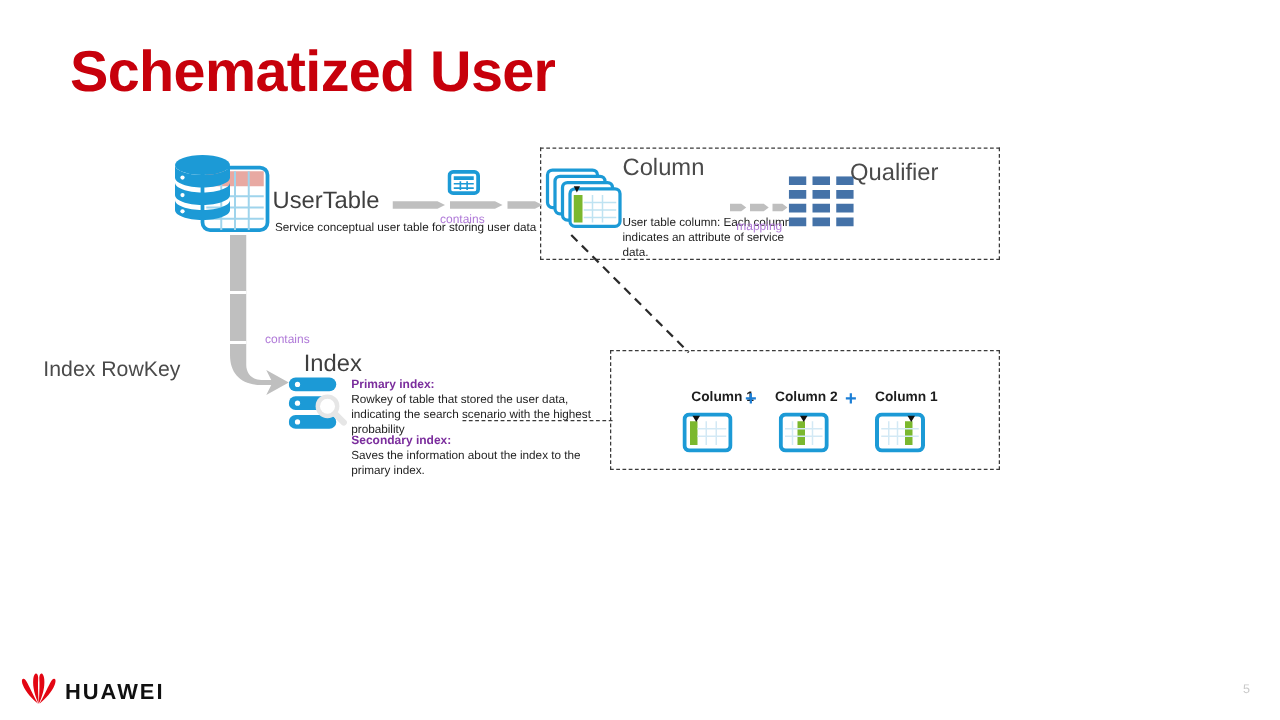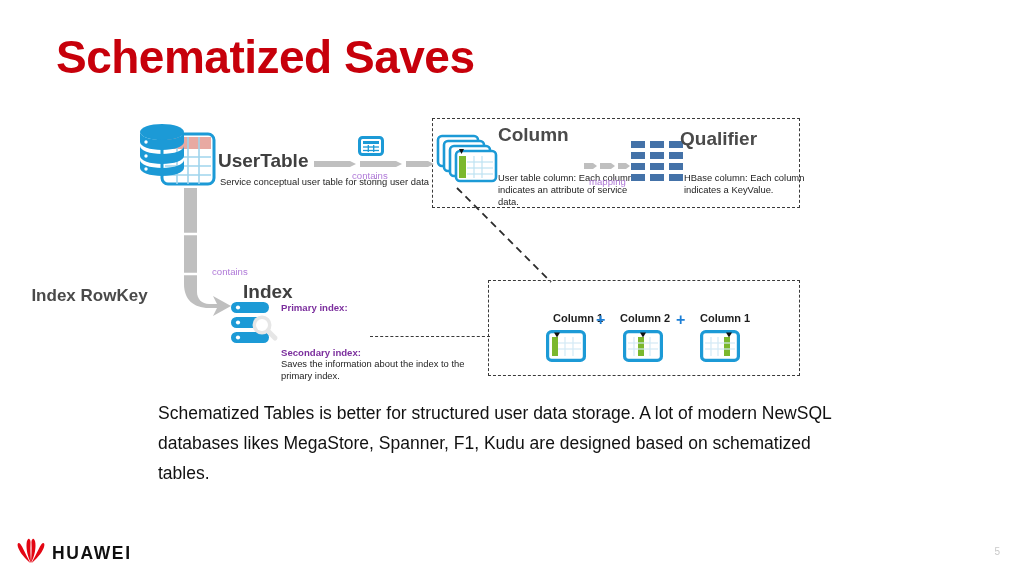--- a/index.html
+++ b/index.html
@@ -127,7 +127,7 @@
 
 <div class="slide">
 
-  <div class="title">Schematized Saves</div>
+  <div class="title">Schematized User</div>
 
   <div class="diagram">
 

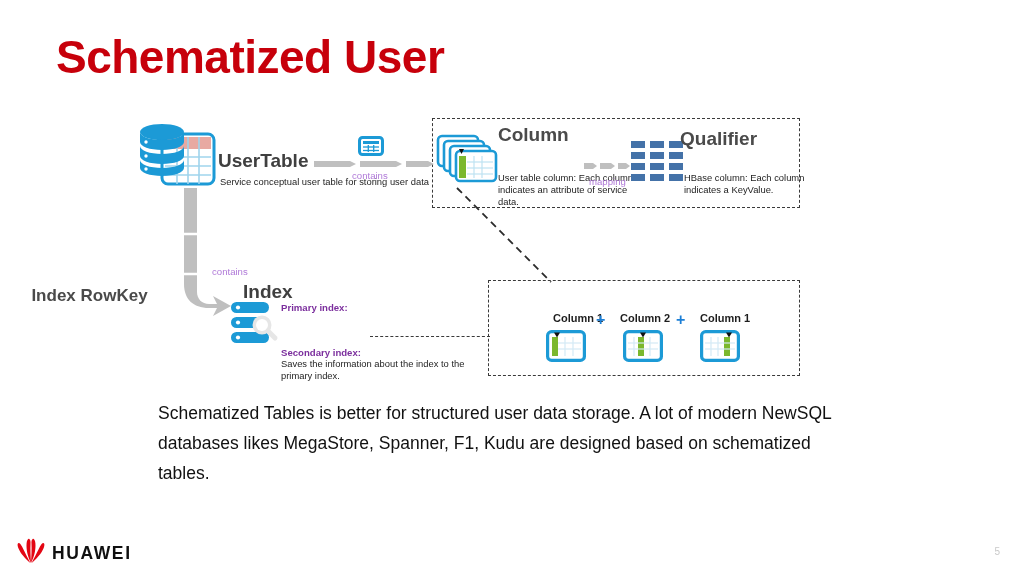--- a/index.html
+++ b/index.html
@@ -32,7 +32,7 @@
 
   .h-title{
     position:absolute;
-    font-size:17px;font-weight:bold;color:#4a4a4a;
+    font-size:17px;font-weight:normal;color:#4a4a4a;
     white-space:nowrap;
   }
   .body-sm{

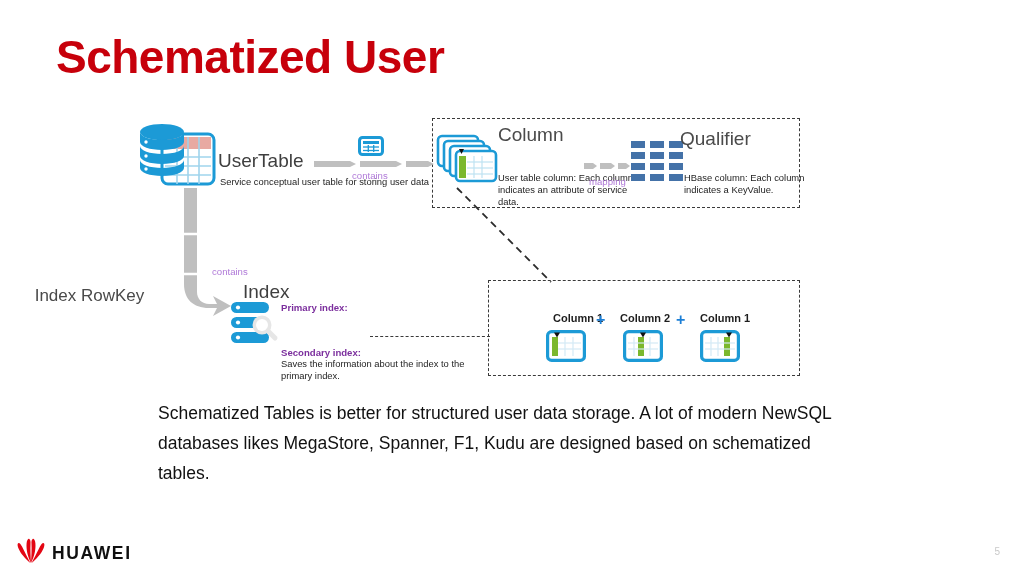--- a/index.html
+++ b/index.html
@@ -233,7 +233,6 @@
       </svg>
     </div>
     <div class="h-title" id="qualifier-title">Qualifier</div>
-    <div class="body-sm" id="qualifier-desc">HBase column: Each column indicates a KeyValue.</div>
 
     <svg class="arrow-svg" id="arr-down" width="58" height="140" viewBox="0 0 58 140">
       <path d="M6 0h13v104c0 7 5 12 12 12h8l-4-8 18 10-18 10 4-8h-8c-16 0-25-9-25-24z" fill="#BFBFBF"></path>

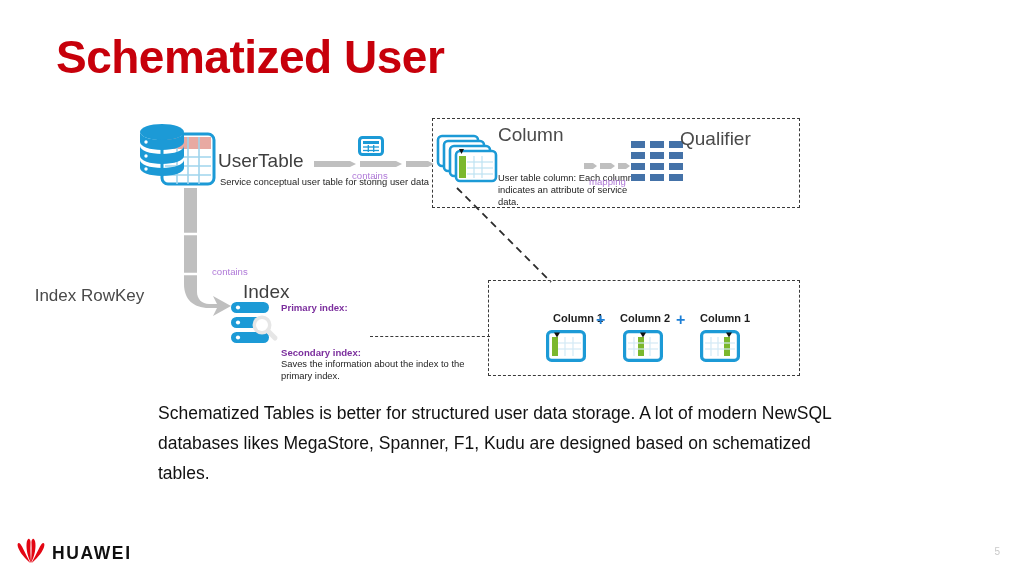--- a/index.html
+++ b/index.html
@@ -259,6 +259,7 @@
     </div>
     <div class="h-title" id="index-title">Index</div>
     <div class="idx-head" id="primary-head">Primary index:</div>
+    <div class="body-sm" id="primary-body">Rowkey of table that stored the user data, indicating the search scenario with the highest probability</div>
     <div class="idx-head" id="secondary-head">Secondary index:</div>
     <div class="body-sm" id="secondary-body">Saves the information about the index to the primary index.</div>
 

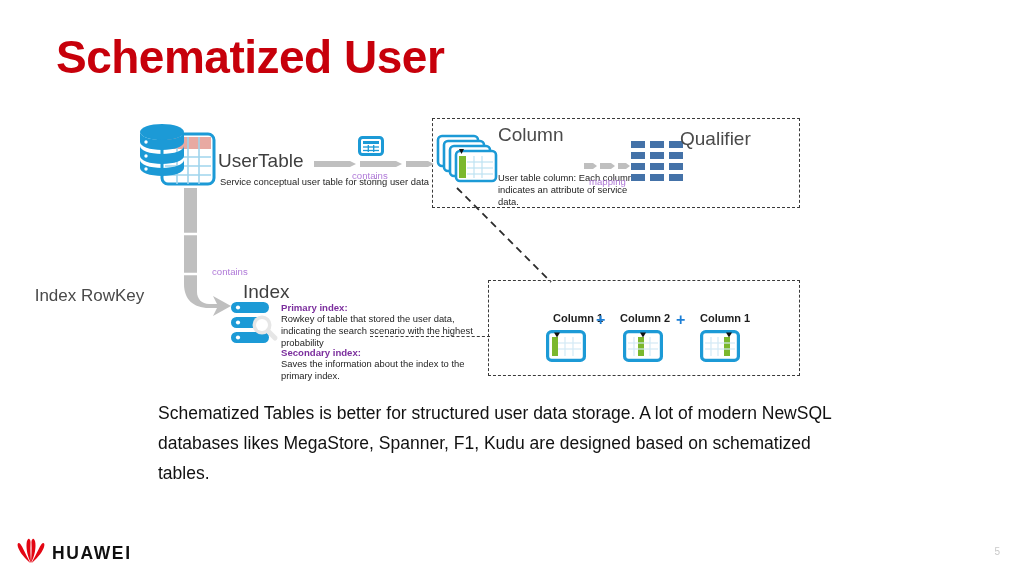--- a/index.html
+++ b/index.html
@@ -320,7 +320,6 @@
 
   </div>
 
-  <div class="para">Schematized Tables is better for structured user data storage. A lot of modern NewSQL databases likes MegaStore, Spanner, F1, Kudu are designed based on schematized tables.</div>
 
   <div class="logo">
     <span>

